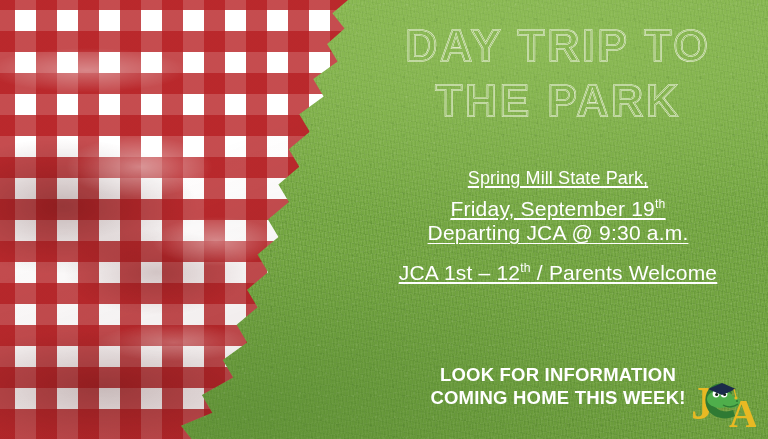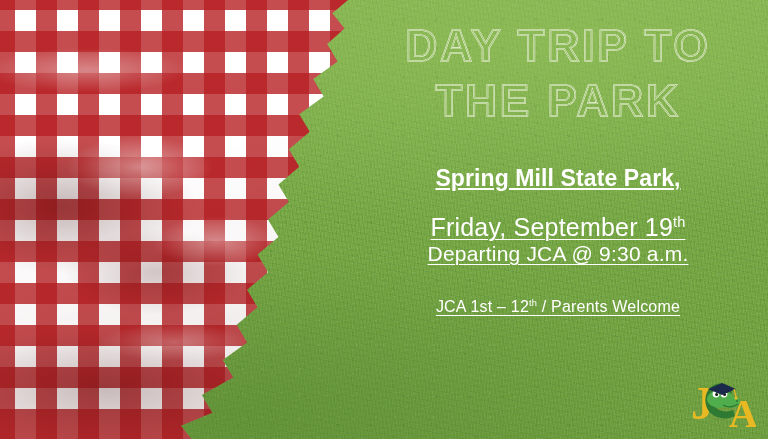--- a/index.html
+++ b/index.html
@@ -154,8 +154,8 @@
     top: 166px;
   }
   .venue {
-    font-size: 23px;
-    font-weight: 700;
+    font-size: 18px;
+    font-weight: 400;
     line-height: 25px;
     color: #ffffff;
     text-decoration: underline;

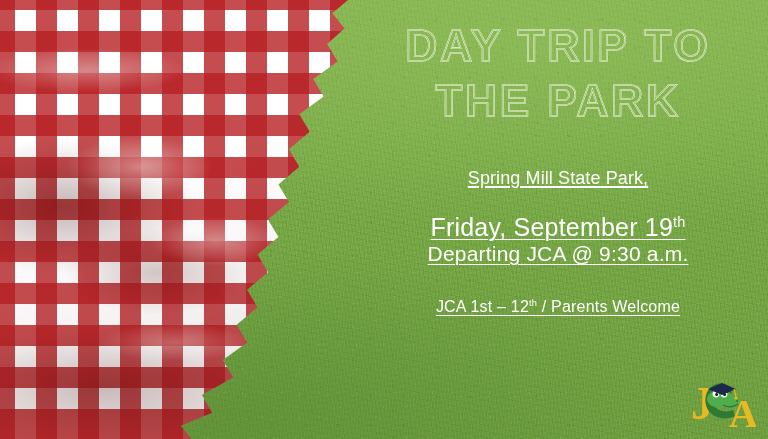--- a/index.html
+++ b/index.html
@@ -168,7 +168,7 @@
     font-weight: 400;
     letter-spacing: 0.2px;
   }
-  .line-date   { font-size: 25px; margin-top: 22px; }
+  .line-date   { font-size: 21px; margin-top: 6px; text-decoration: underline; }
   .line-depart { font-size: 21px; }
   .line-grades { font-size: 16px; margin-top: 32px; }
   .line > span.u {

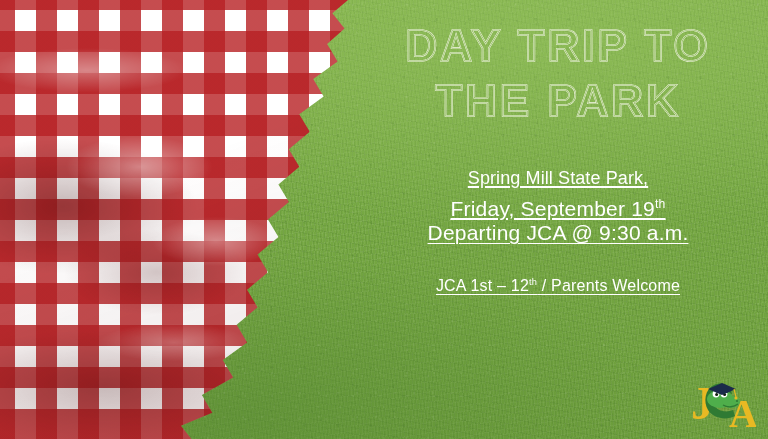--- a/index.html
+++ b/index.html
@@ -170,7 +170,7 @@
   }
   .line-date   { font-size: 21px; margin-top: 6px; text-decoration: underline; }
   .line-depart { font-size: 21px; }
-  .line-grades { font-size: 16px; margin-top: 32px; }
+  .line-grades { font-size: 21px; margin-top: 16px; text-decoration: underline; }
   .line > span.u {
     text-decoration: underline;
     text-underline-offset: 2.5px;

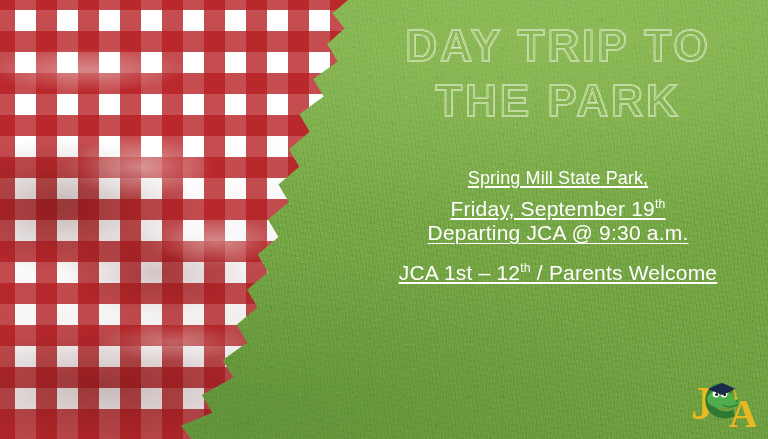--- a/index.html
+++ b/index.html
@@ -245,6 +245,8 @@
 
     </div>
 
+    <div class="callout">LOOK FOR INFORMATION
+COMING HOME THIS WEEK!</div>
   </div>
 
   <div class="logo">

